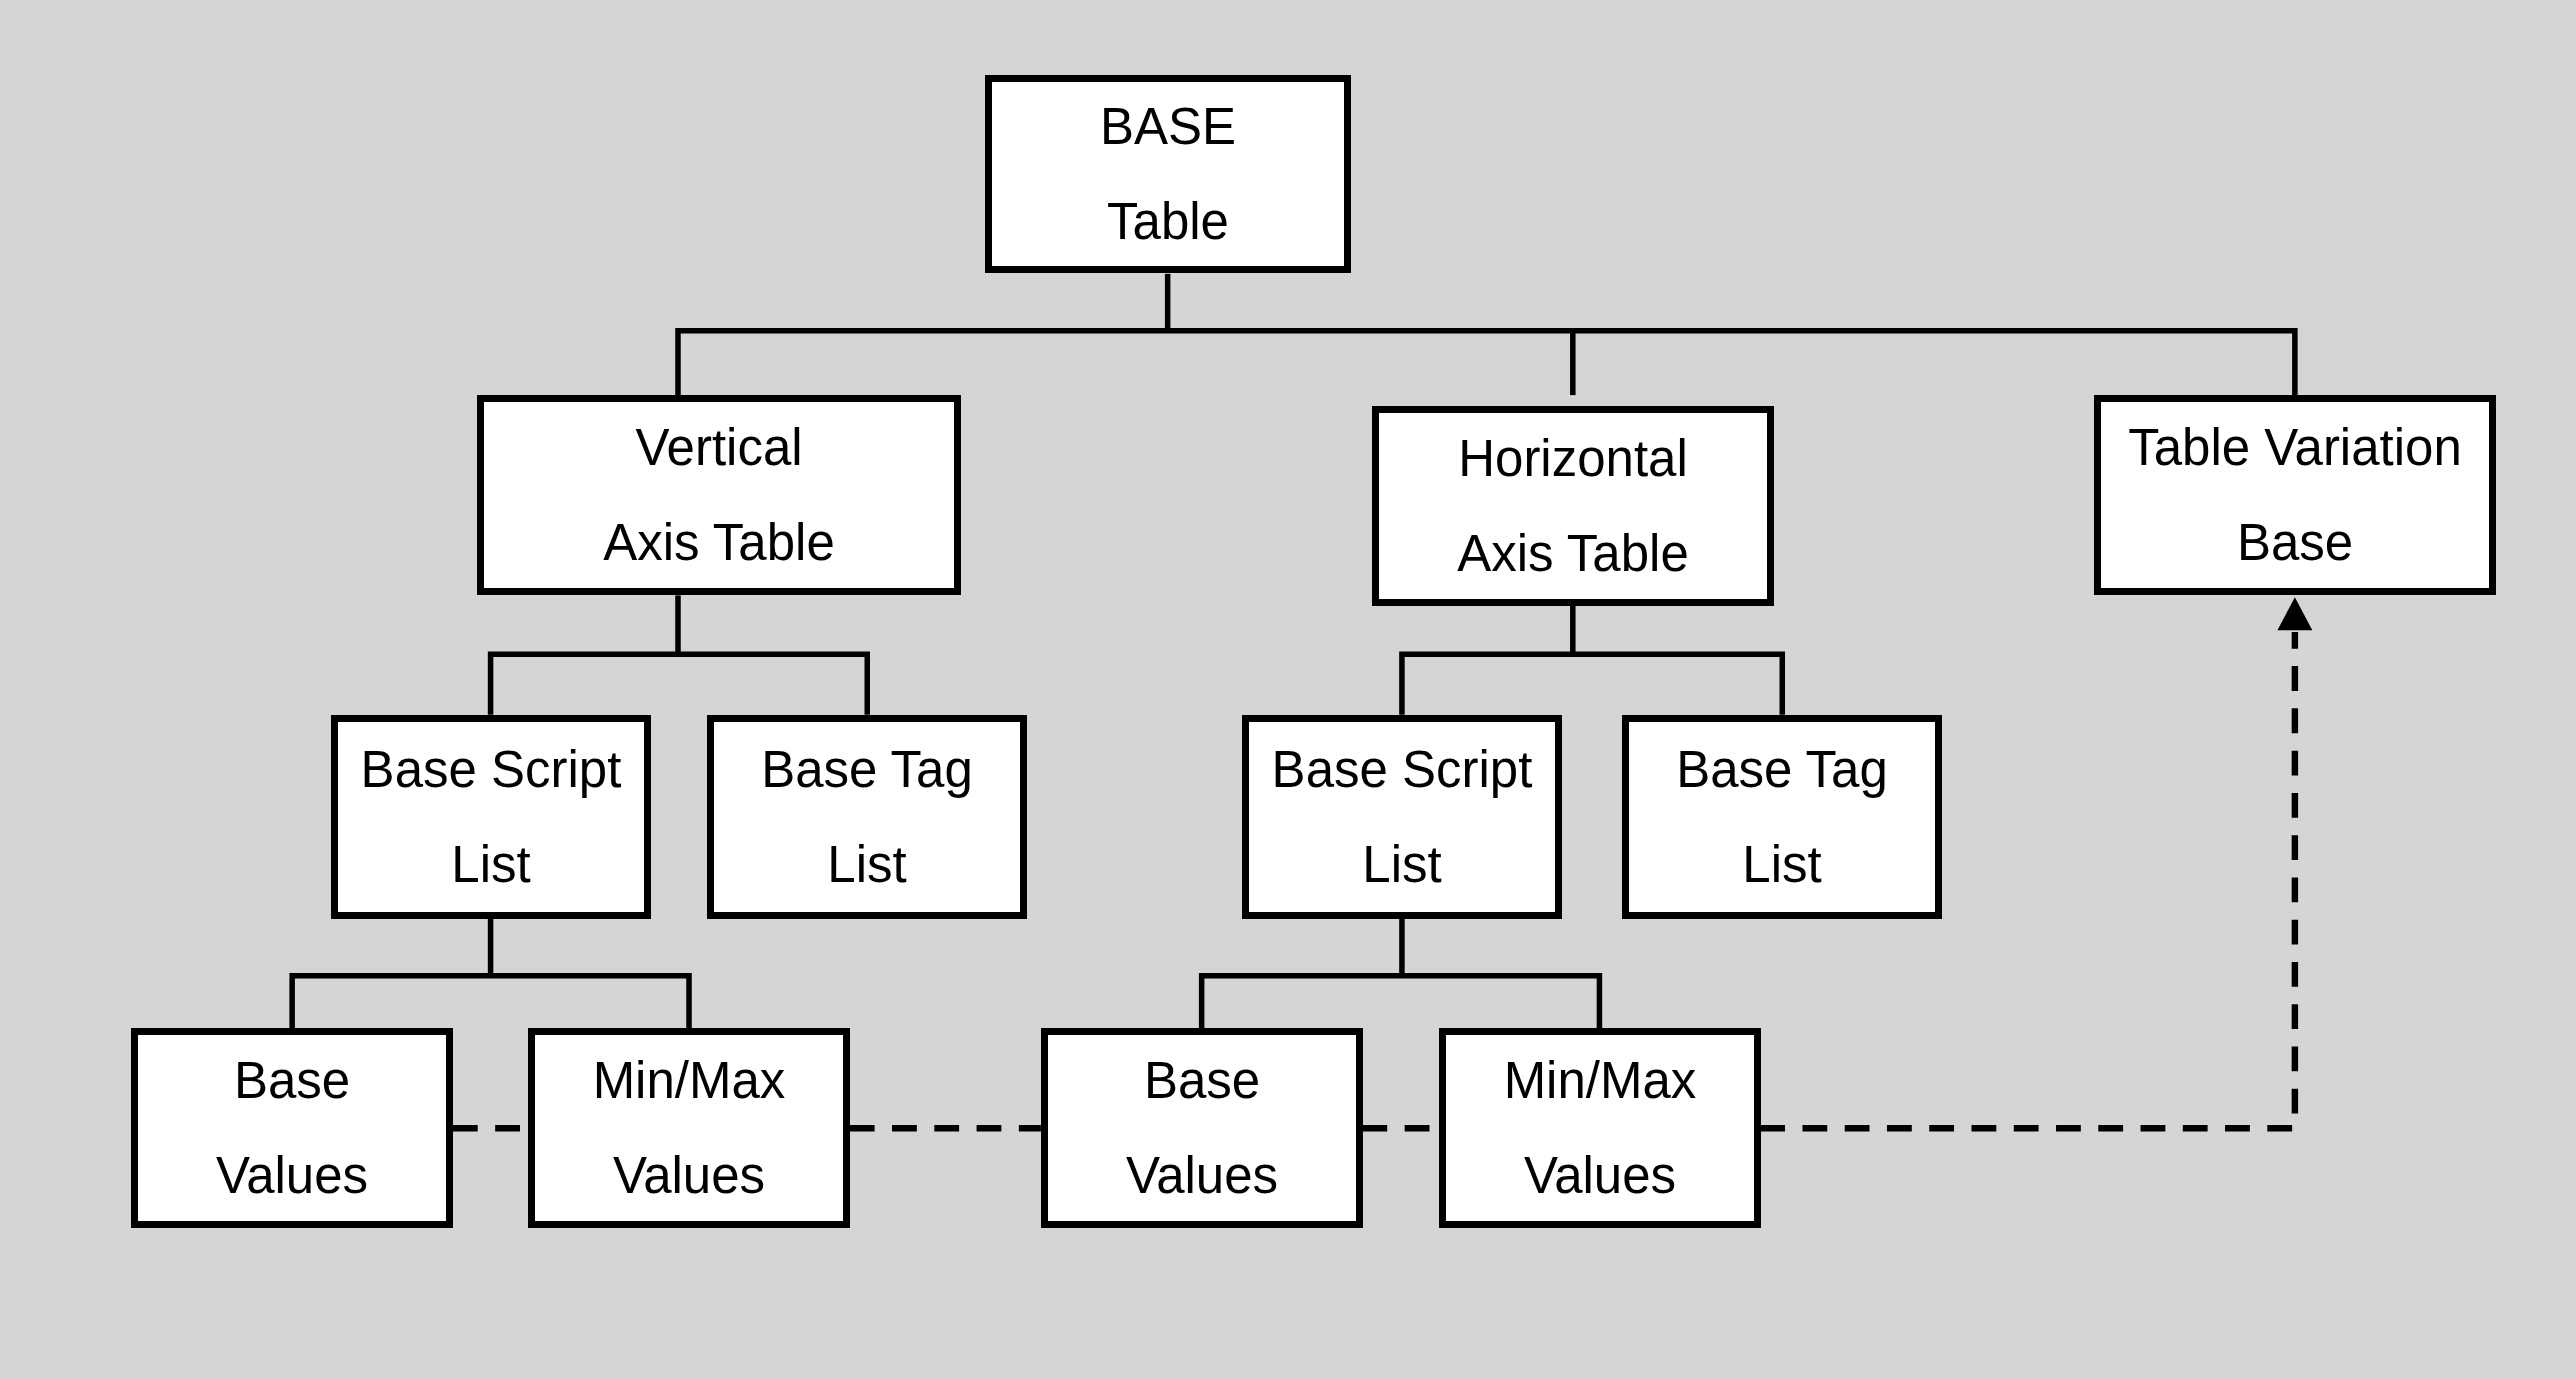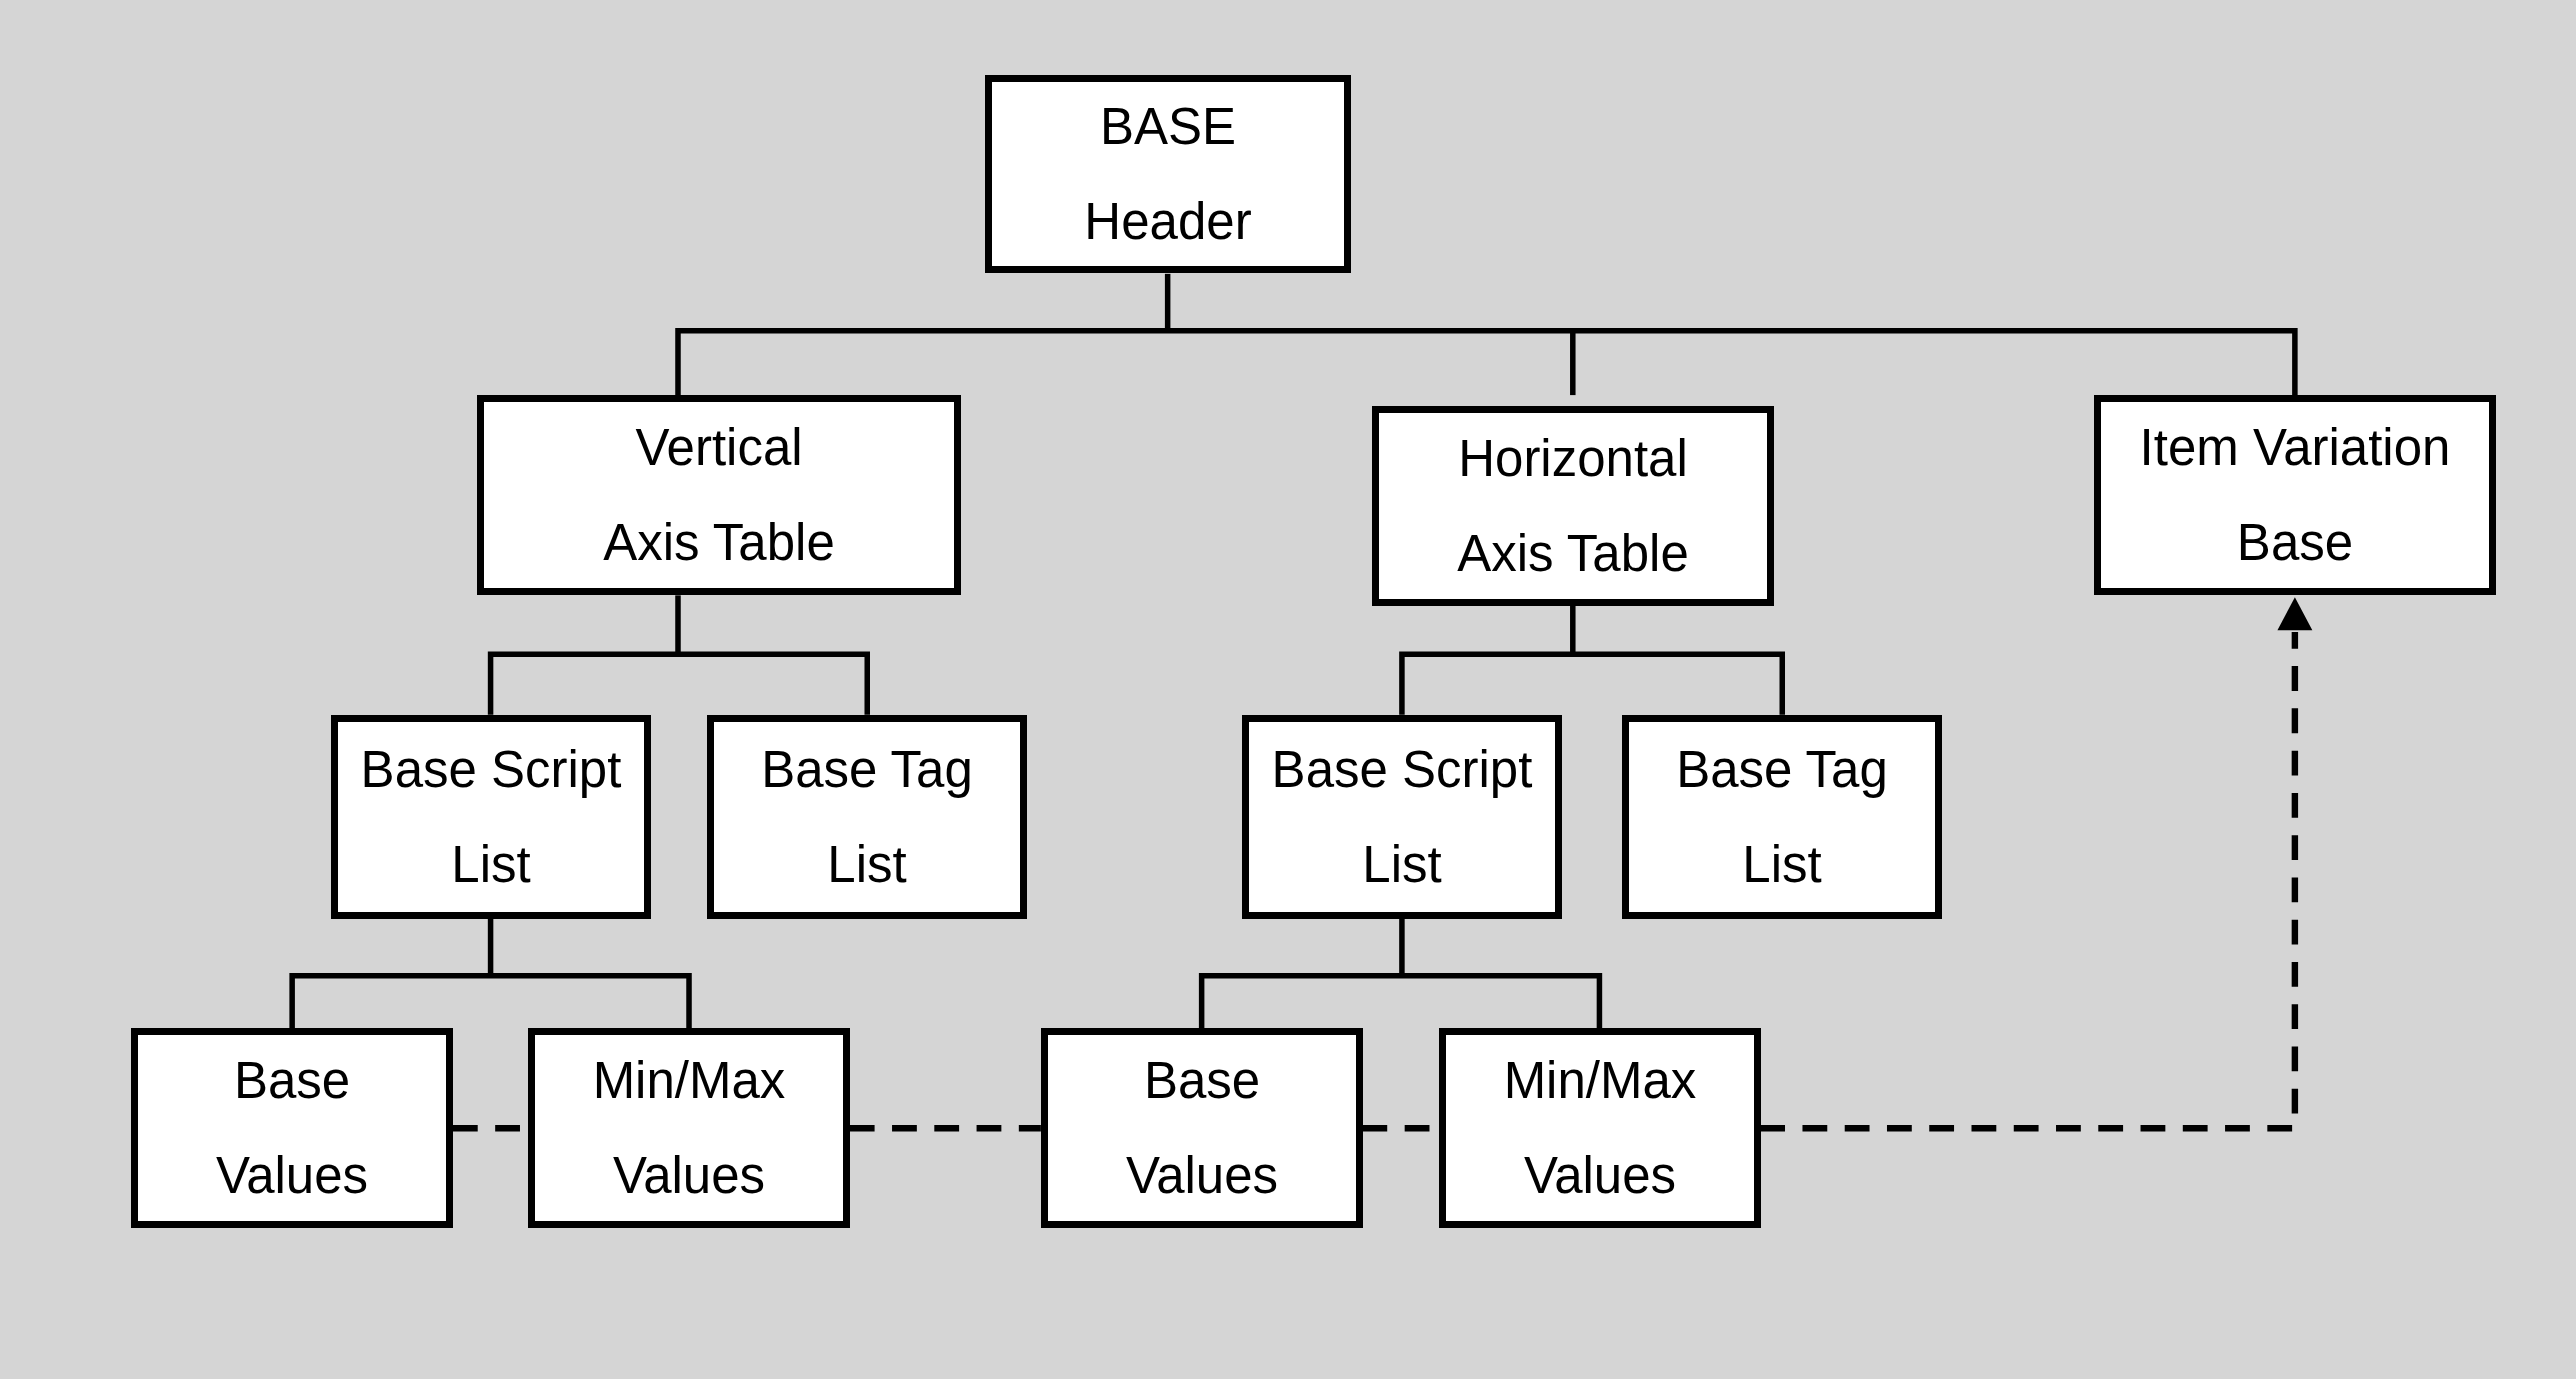--- a/index.html
+++ b/index.html
@@ -75,7 +75,7 @@
   <div class="node" style="left:985px; top:75px; width:366px; height:198px">
     <div class="node-label">
       <span>BASE</span>
-      <span>Header</span>
+      <span>Table</span>
     </div>
   </div>
 

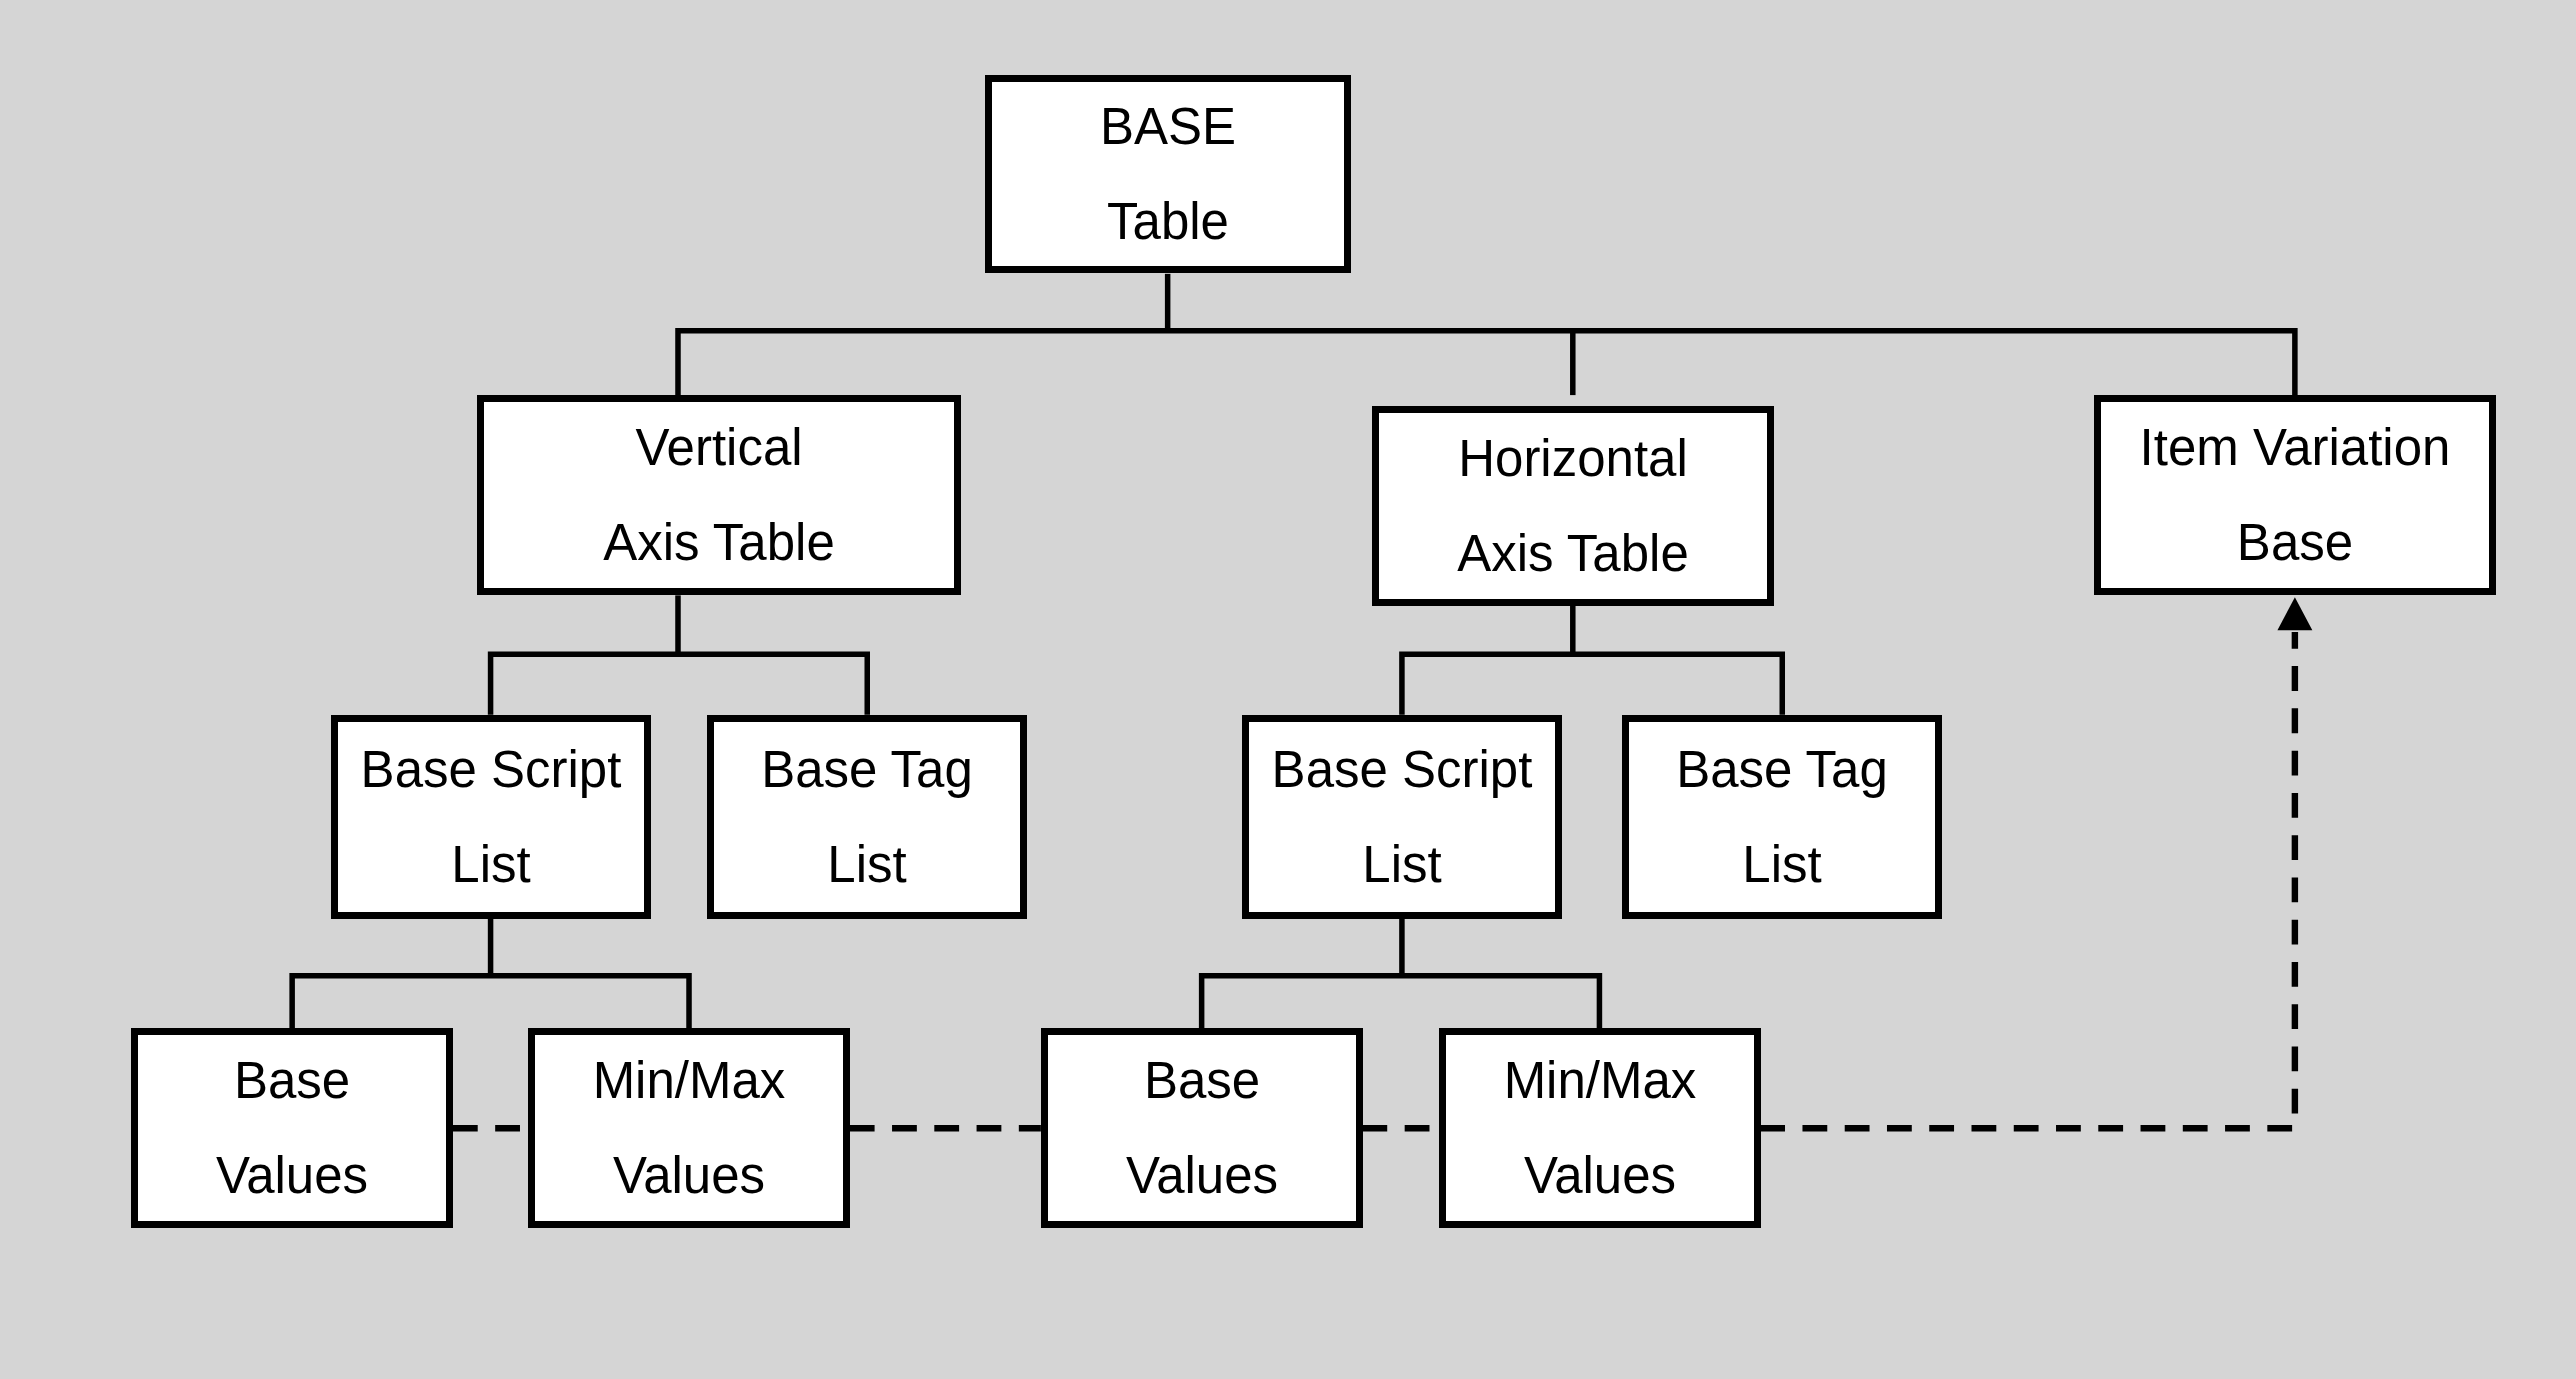--- a/index.html
+++ b/index.html
@@ -95,7 +95,7 @@
 
   <div class="node" style="left:2094px; top:395px; width:402px; height:200px">
     <div class="node-label">
-      <span>Item Variation</span>
+      <span>Table Variation</span>
       <span>Base</span>
     </div>
   </div>

